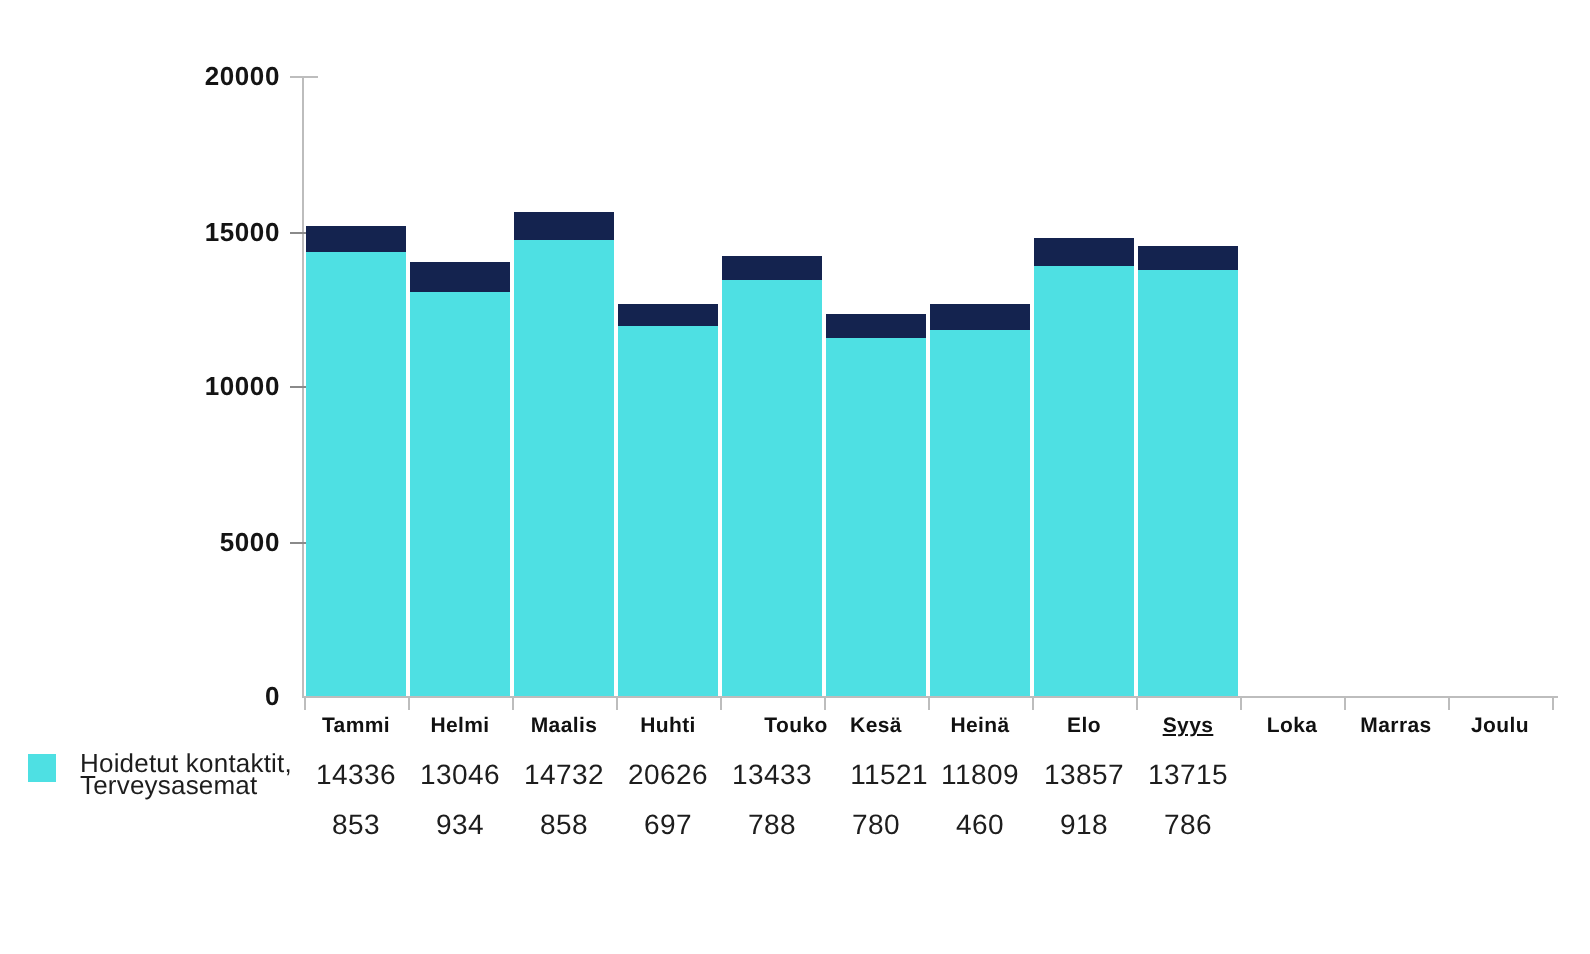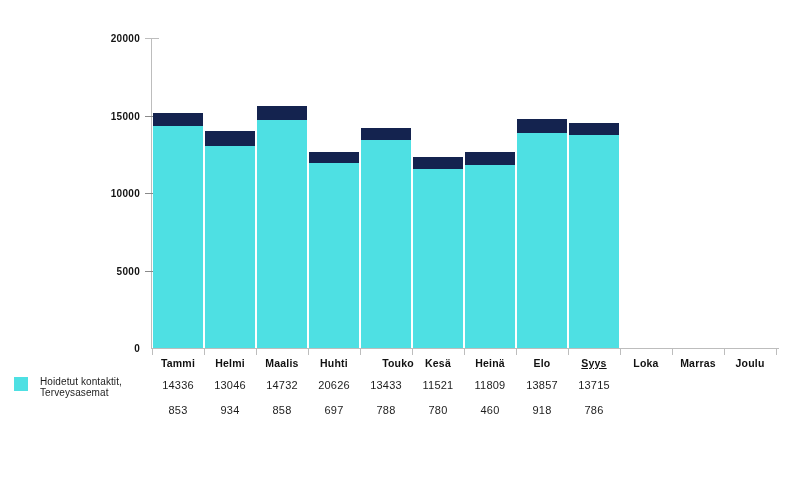--- a/index.html
+++ b/index.html
@@ -61,7 +61,7 @@
     left: 0;
     width: 140px;
     text-align: right;
-    font-size: 10px;
+    font-size: 13px;
     font-weight: bold;
     letter-spacing: .3px;
     color: #141414;

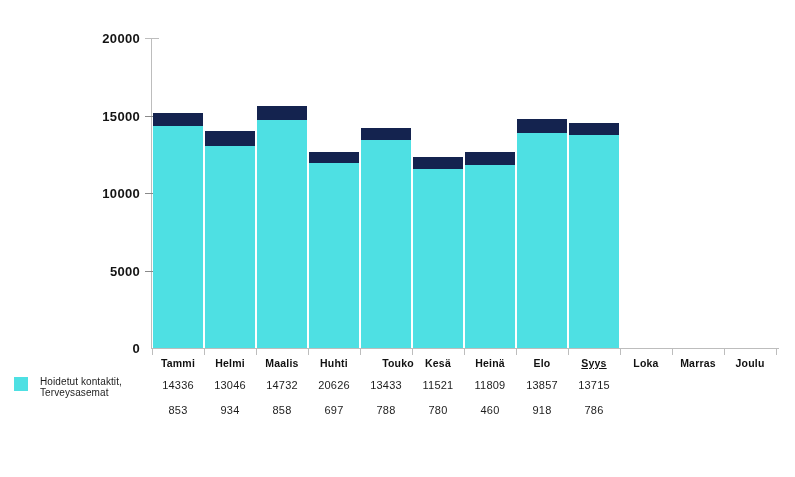--- a/index.html
+++ b/index.html
@@ -133,7 +133,7 @@
   }
   .legend-text {
     margin-left: 12px;
-    font-size: 10px;
+    font-size: 13px;
     line-height: 11px;
     color: #1d1d1d;
     letter-spacing: .1px;

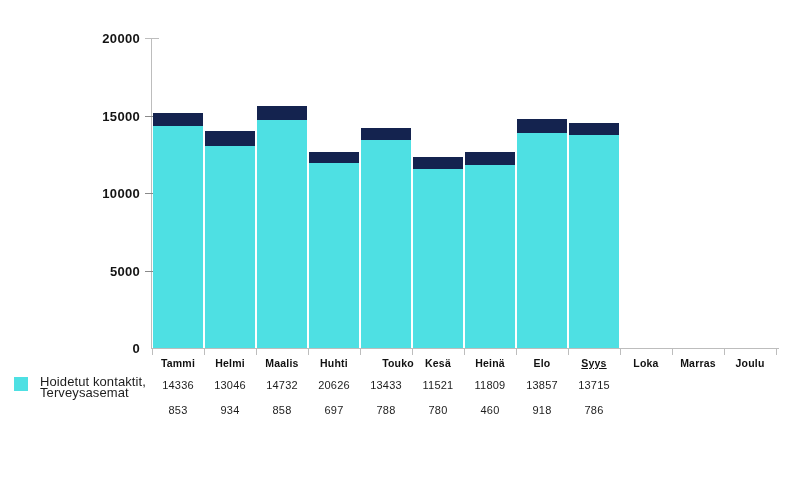--- a/index.html
+++ b/index.html
@@ -112,7 +112,7 @@
     color: #111111;
   }
   .cell {
-    font-size: 11px;
+    font-size: 14px;
     color: #1d1d1d;
     letter-spacing: .2px;
   }

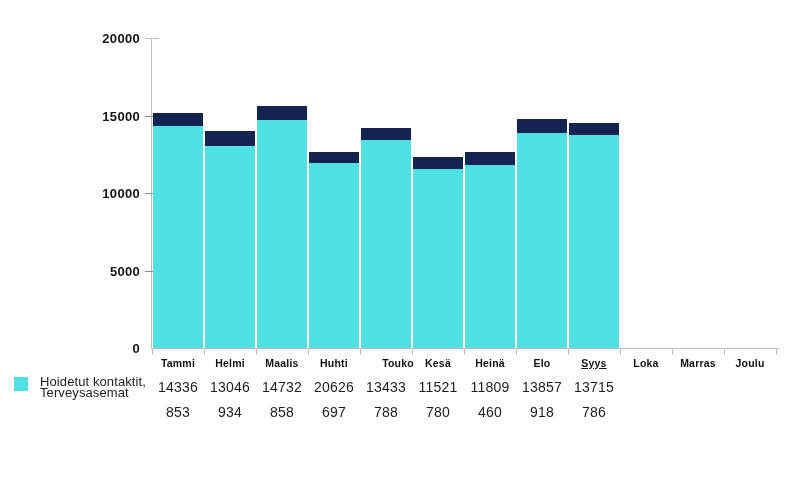--- a/index.html
+++ b/index.html
@@ -238,7 +238,7 @@
         <div class="cell row1" style="left: 256px;">14732</div>
         <div class="cell row1" style="left: 308px;">20626</div>
         <div class="cell row1" style="left: 360px;">13433</div>
-        <div class="cell row1" style="left: 412px;">11521</div>
+        <div class="cell row1" style="left: 412px; text-align: right;">11521</div>
         <div class="cell row1" style="left: 464px;">11809</div>
         <div class="cell row1" style="left: 516px;">13857</div>
         <div class="cell row1" style="left: 568px;">13715</div>

